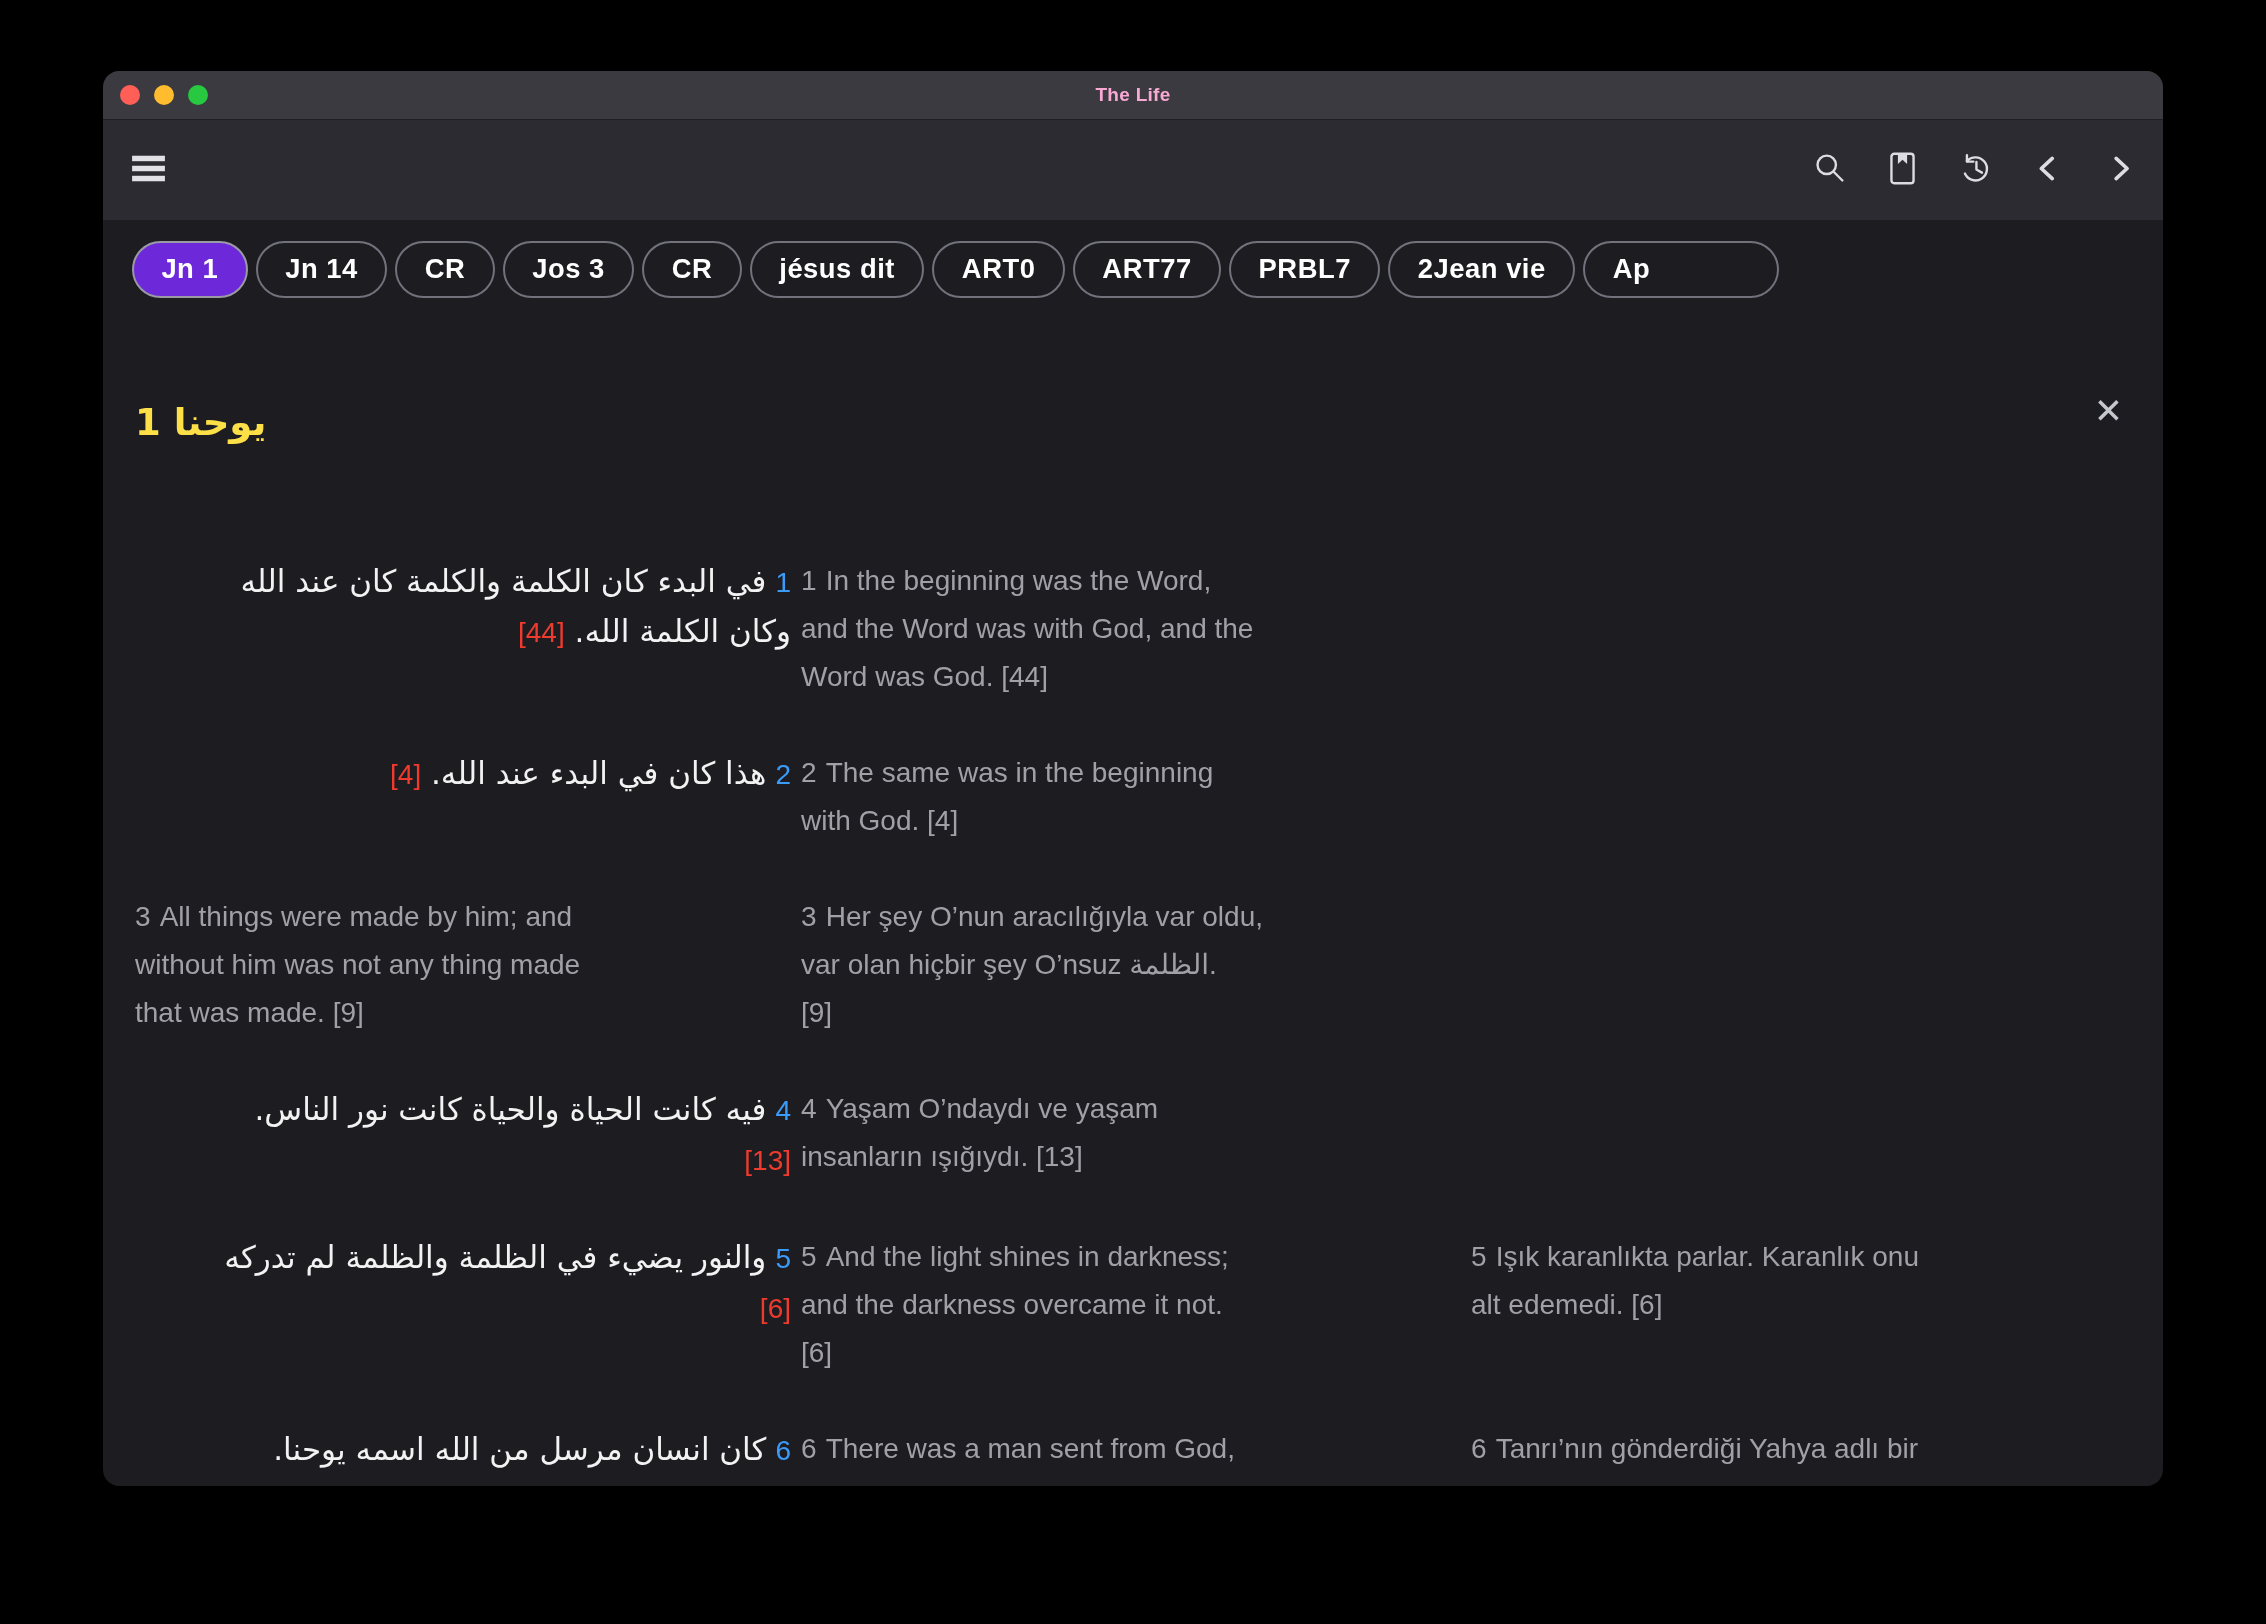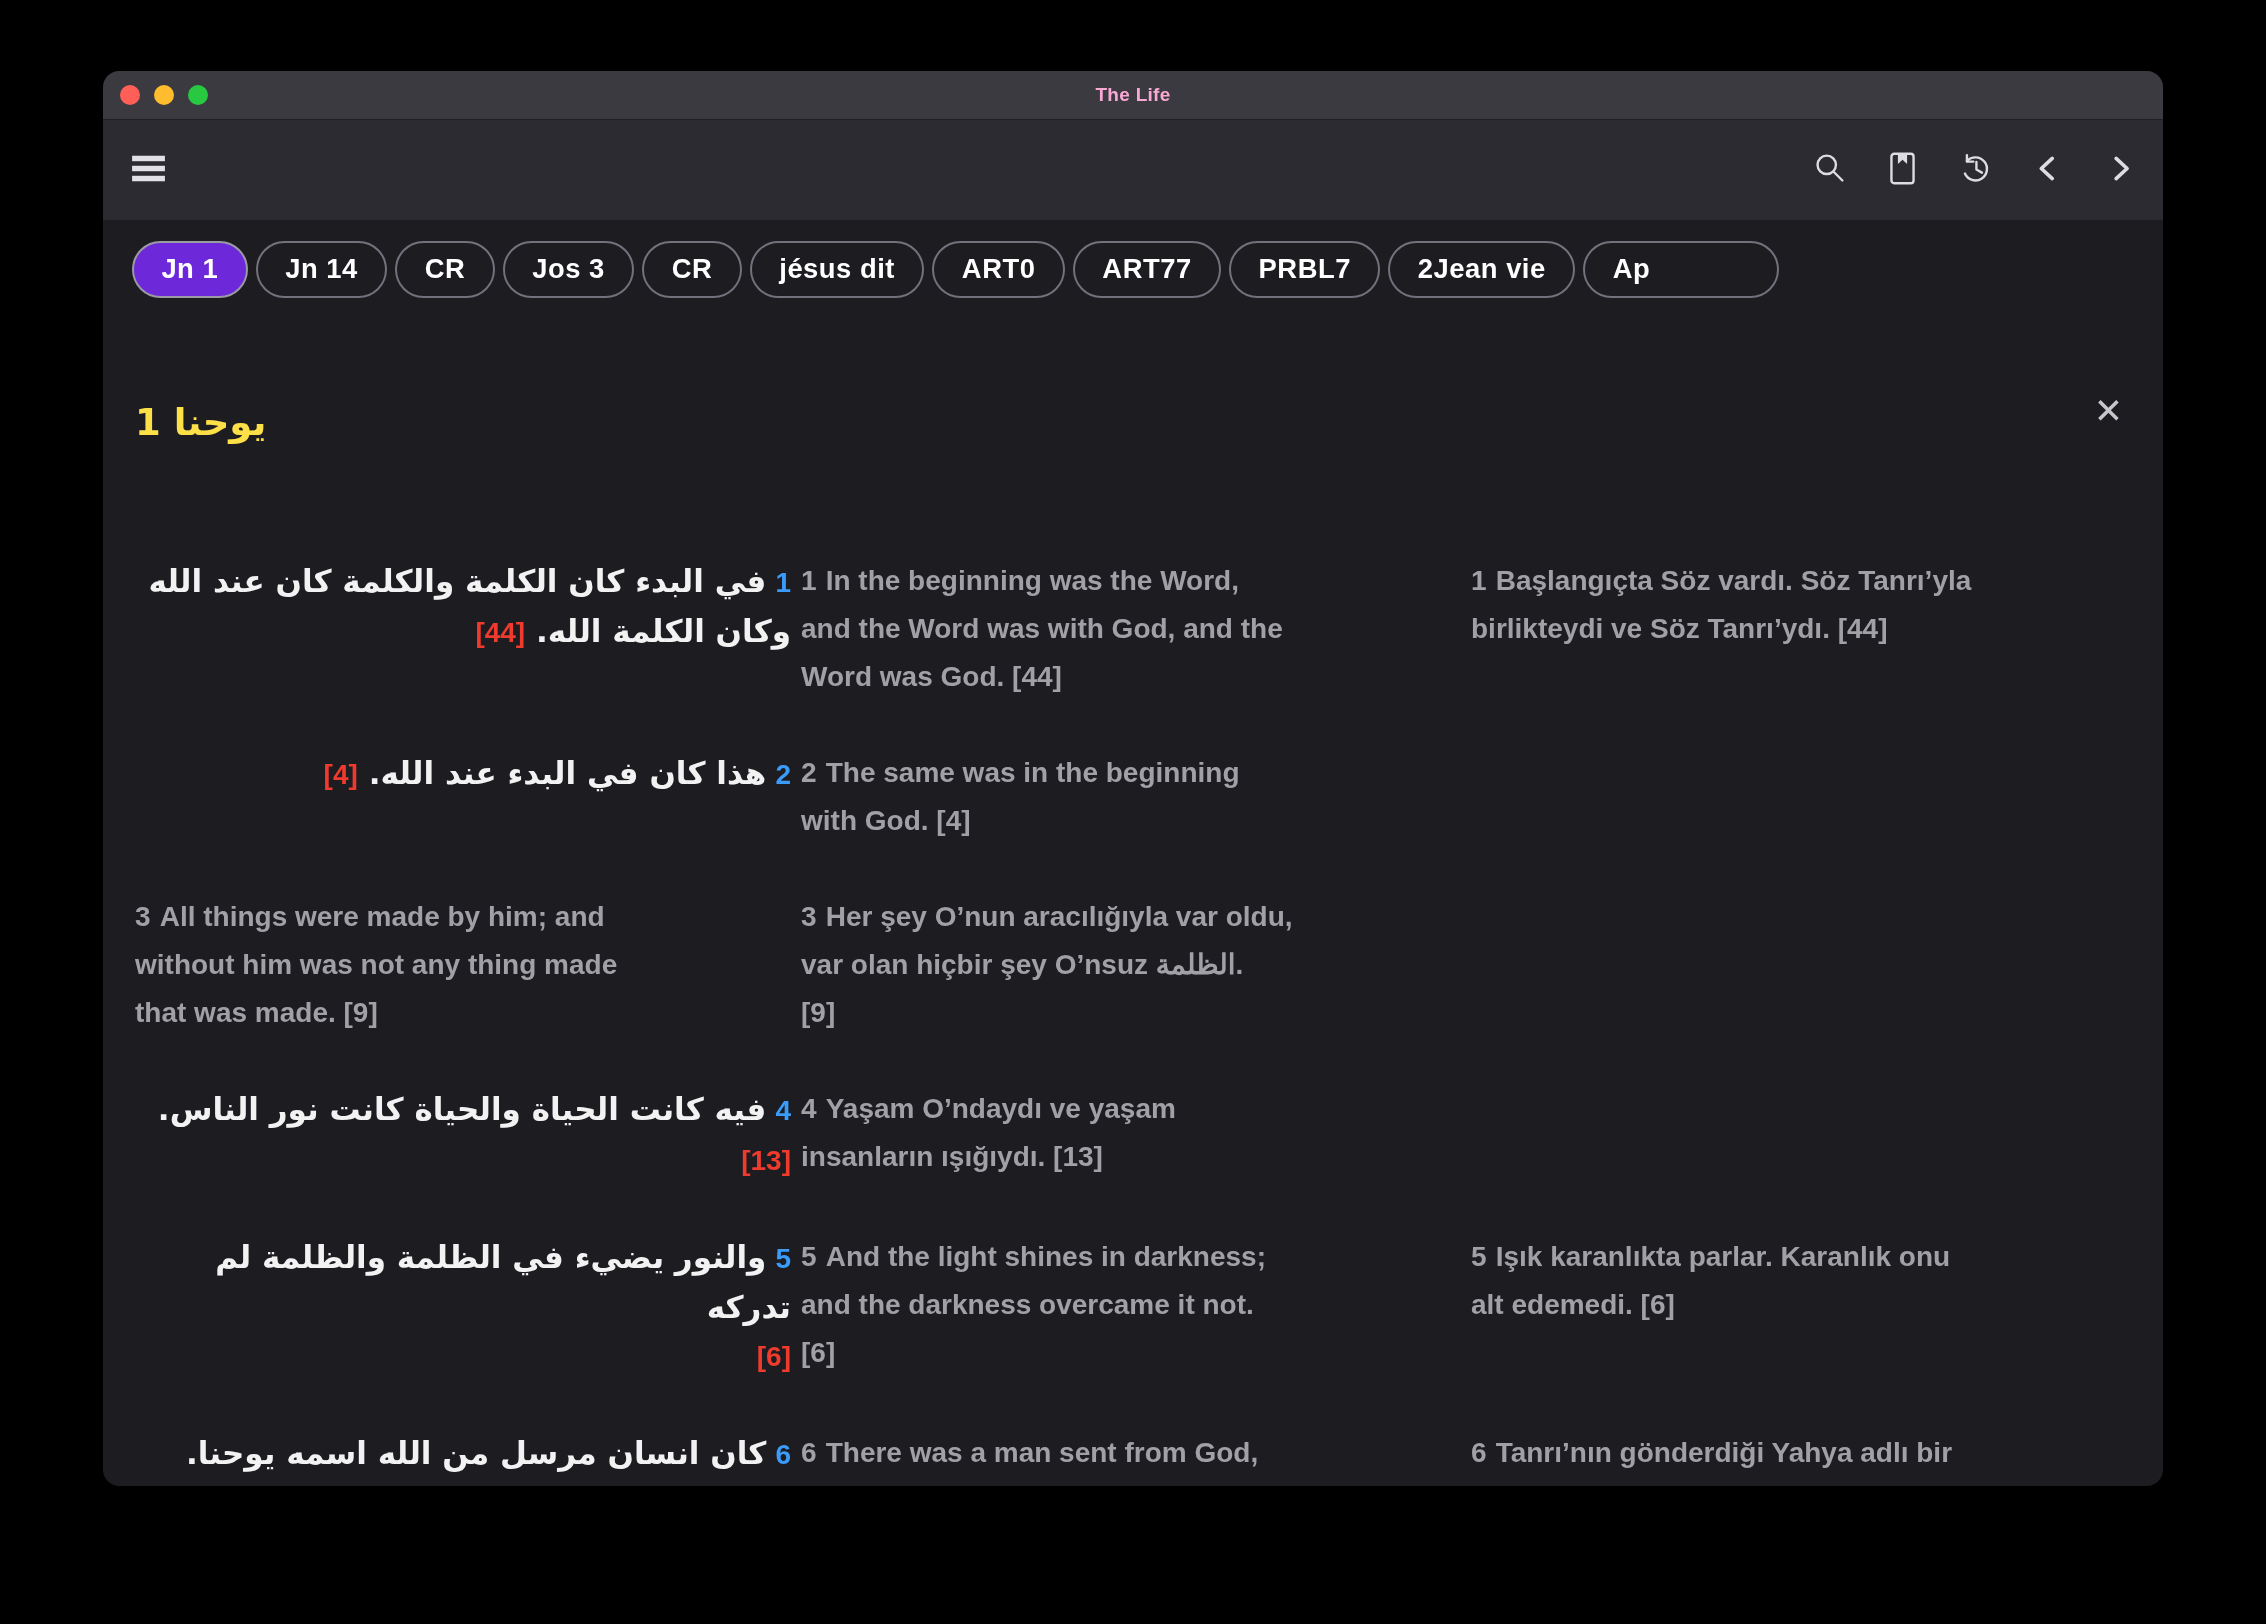--- a/index.html
+++ b/index.html
@@ -32,7 +32,7 @@
   .close-btn{position:absolute;right:40px;top:322px;font-size:35px;color:#c6c6cd;cursor:pointer;
              line-height:35px;}
   
-  .verses{position:absolute;left:32px;top:486px;display:flex;flex-direction:column;row-gap:48px;font-weight:bold;}
+  .verses{position:absolute;left:32px;top:486px;display:flex;flex-direction:column;row-gap:48px;}
   .vrow{display:grid;grid-template-columns:656px 660px 656px;column-gap:10px;}
   .cell{font-size:28px;line-height:48px;}
   .cell .vtext{white-space:pre-line;}

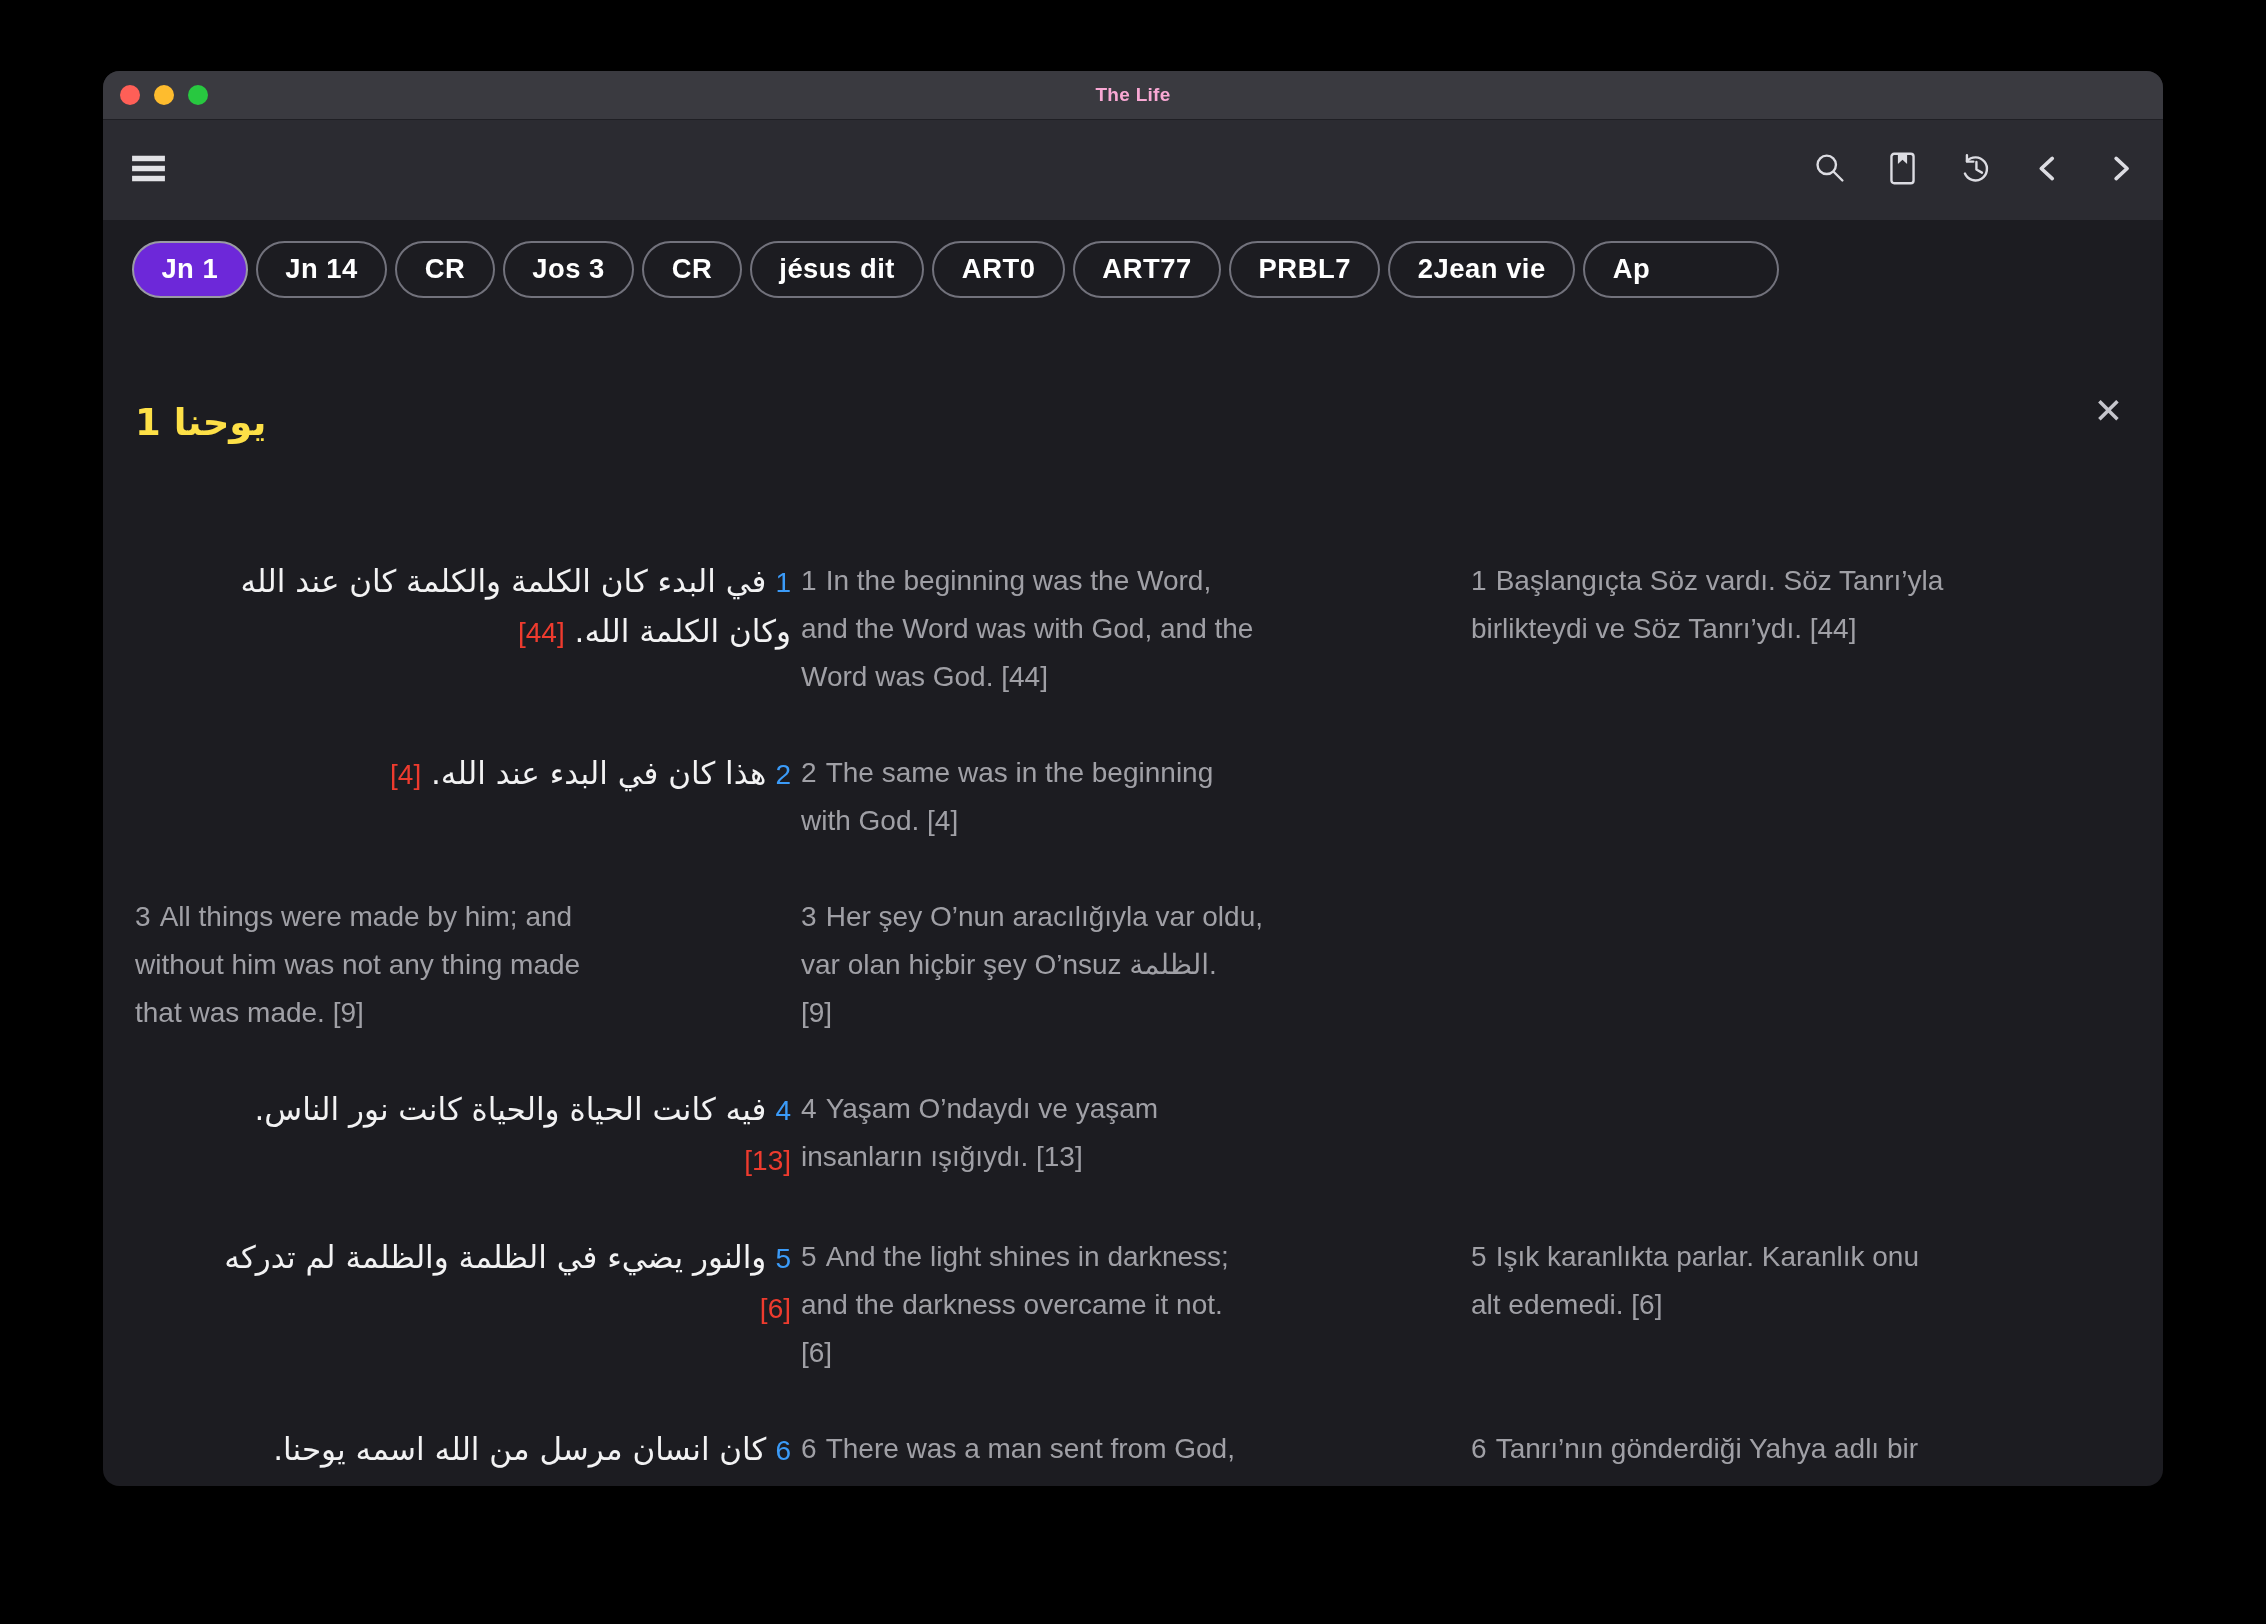--- a/index.html
+++ b/index.html
@@ -136,8 +136,6 @@
       <div class="cell en"><span class="vnum">1</span><span class="vtext">In the beginning was the Word,
 and the Word was with God, and the
 Word was God.</span><span class="vref"> [44]</span></div>
-      <div class="cell tr"><span class="vnum">1</span><span class="vtext">Başlangıçta Söz vardı. Söz Tanrı’yla
-birlikteydi ve Söz Tanrı’ydı.</span><span class="vref"> [44]</span></div>
     </div>
 
     <div class="vrow">

